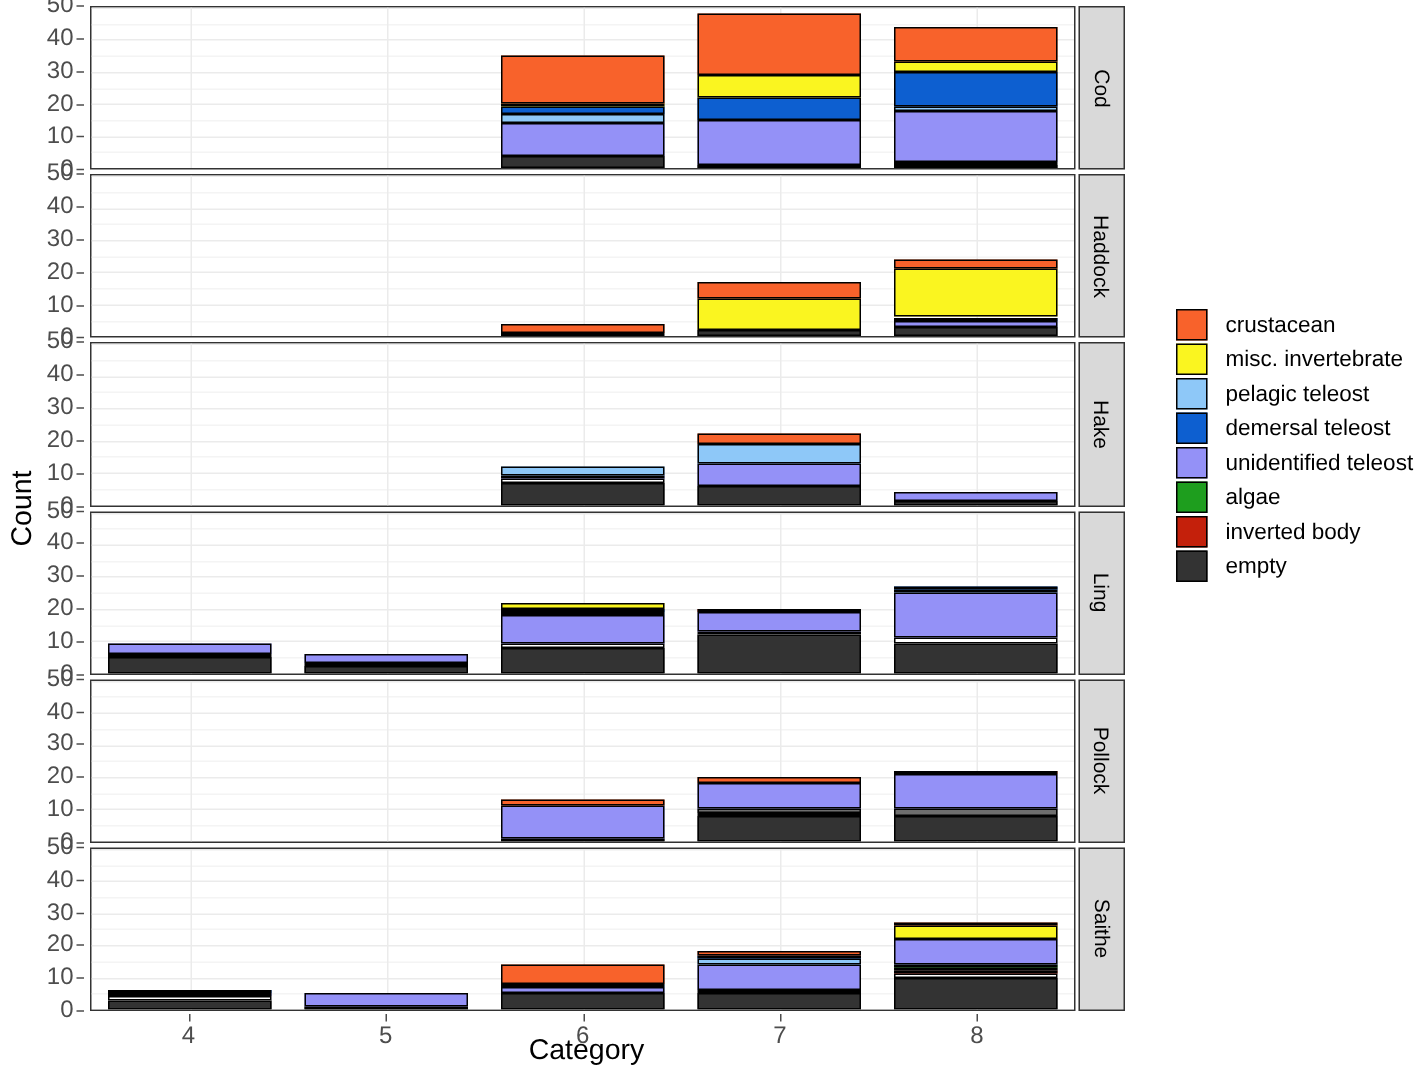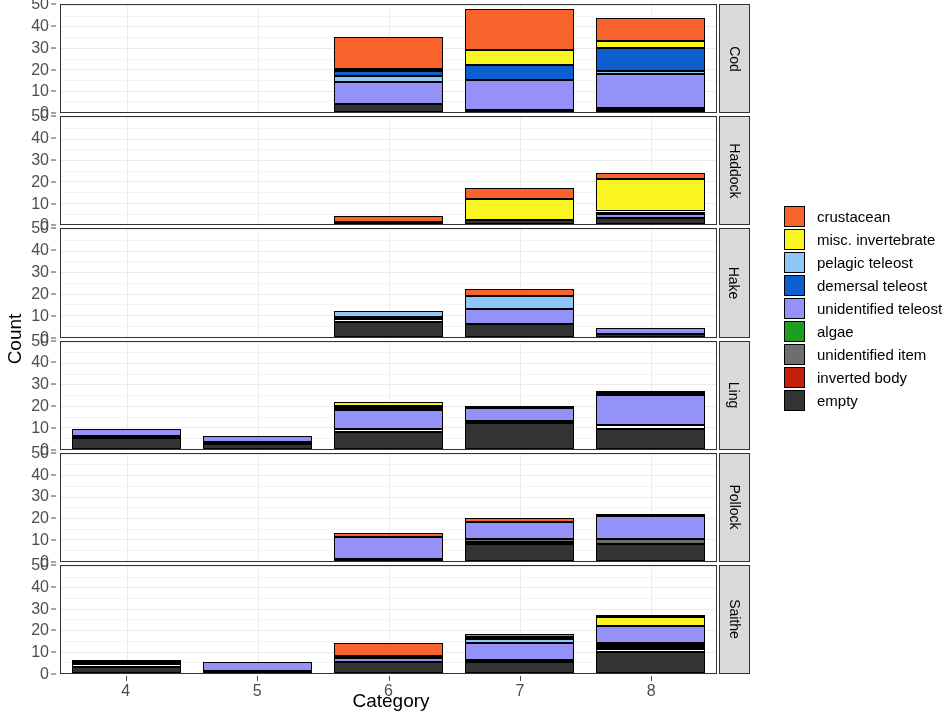--- a/index.html
+++ b/index.html
@@ -461,10 +461,6 @@
           <div class="legend-label">algae</div>
         </div>
         <div class="legend-item">
-          <div class="swatch" style="background: rgb(110, 110, 110);"></div>
-          <div class="legend-label">unidentified item</div>
-        </div>
-        <div class="legend-item">
           <div class="swatch" style="background: rgb(196, 32, 11);"></div>
           <div class="legend-label">inverted body</div>
         </div>

